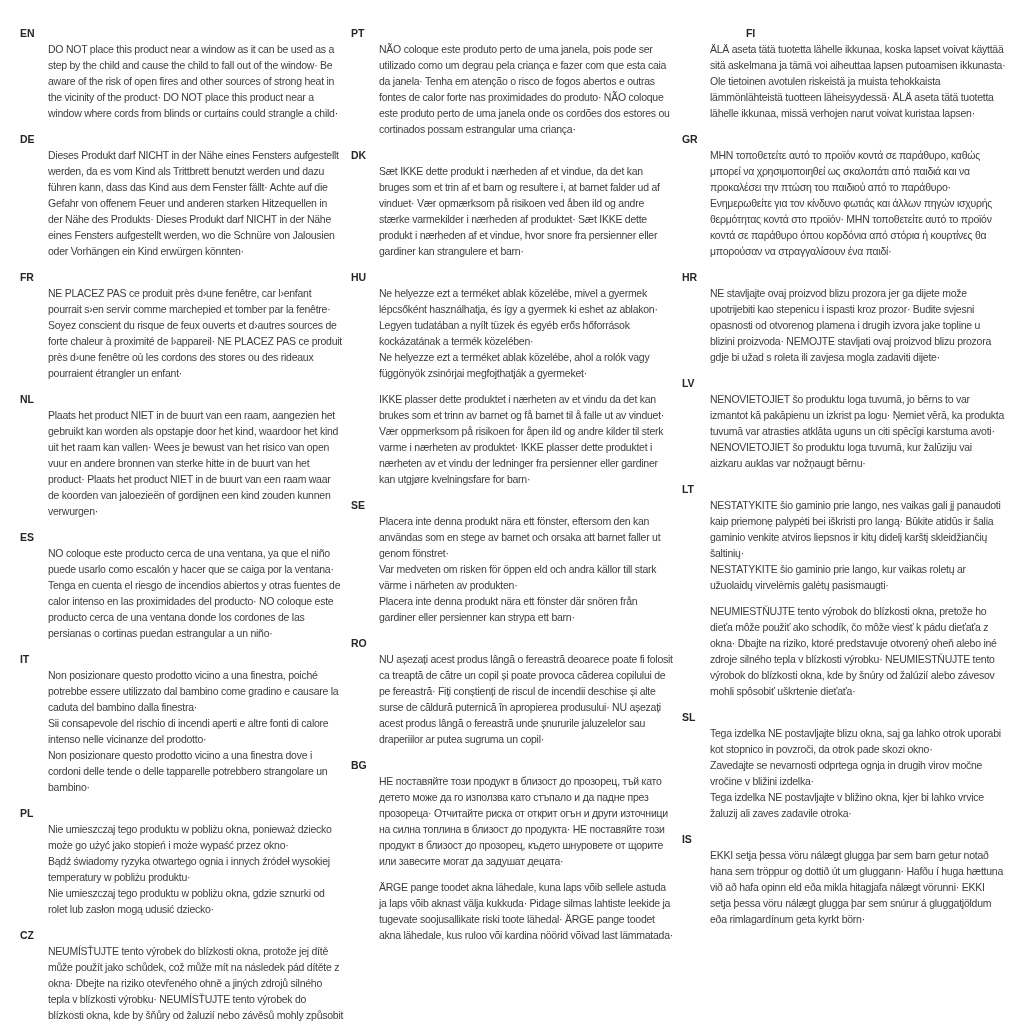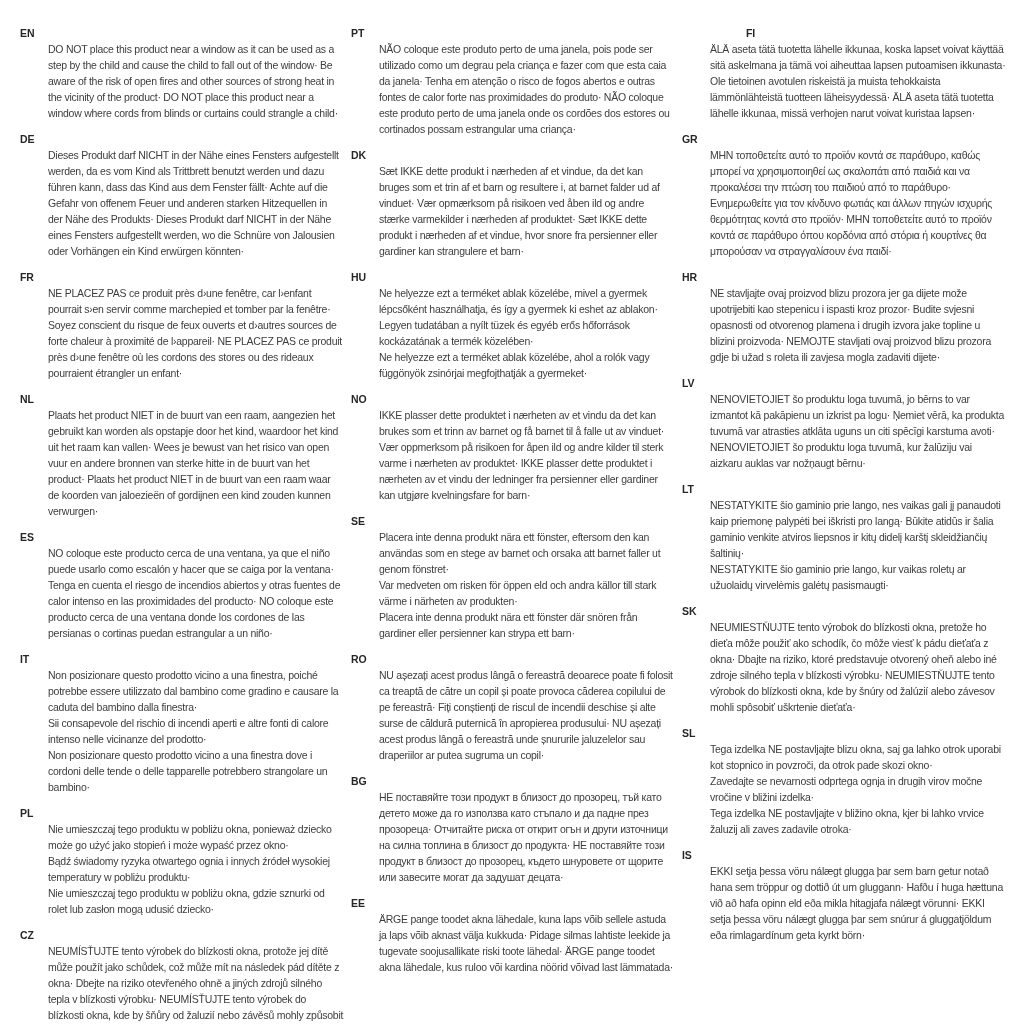--- a/index.html
+++ b/index.html
@@ -107,7 +107,6 @@
 Ne helyezze ezt a terméket ablak közelébe, ahol a rolók vagy függönyök zsinórjai megfojthatják a gyermeket·</div>
     </div>
     <div class="section">
-      <div class="code">NO</div>
       <div class="text">IKKE plasser dette produktet i nærheten av et vindu da det kan brukes som et trinn av barnet og få barnet til å falle ut av vinduet· Vær oppmerksom på risikoen for åpen ild og andre kilder til sterk varme i nærheten av produktet· IKKE plasser dette produktet i nærheten av et vindu der ledninger fra persienner eller gardiner kan utgjøre kvelningsfare for barn·</div>
     </div>
     <div class="section">

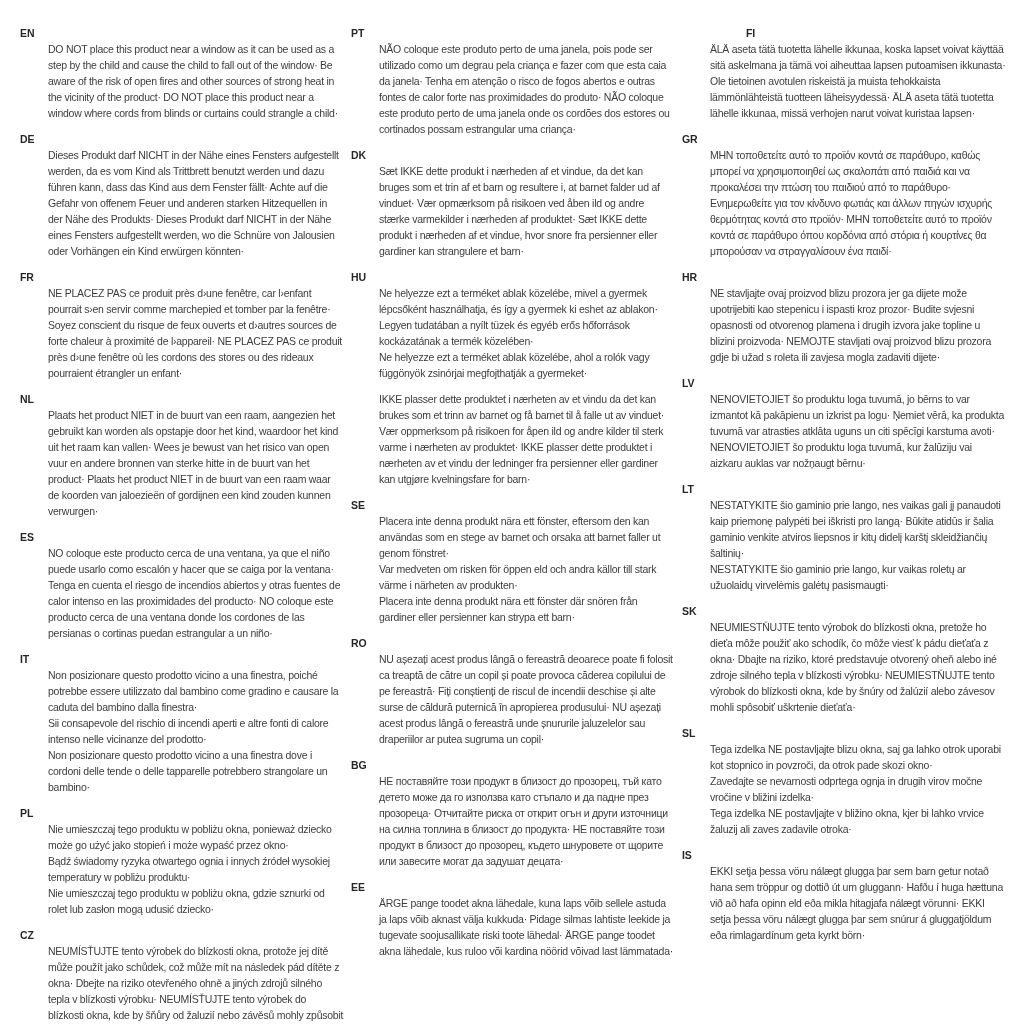--- a/index.html
+++ b/index.html
@@ -152,7 +152,6 @@
 NESTATYKITE šio gaminio prie lango, kur vaikas roletų ar užuolaidų virvelėmis galėtų pasismaugti·</div>
     </div>
     <div class="section">
-      <div class="code">SK</div>
       <div class="text">NEUMIESTŇUJTE tento výrobok do blízkosti okna, pretože ho dieťa môže použiť ako schodík, čo môže viesť k pádu dieťaťa z okna· Dbajte na riziko, ktoré predstavuje otvorený oheň alebo iné zdroje silného tepla v blízkosti výrobku· NEUMIESTŇUJTE tento výrobok do blízkosti okna, kde by šnúry od žalúzií alebo závesov mohli spôsobiť uškrtenie dieťaťa·</div>
     </div>
     <div class="section">

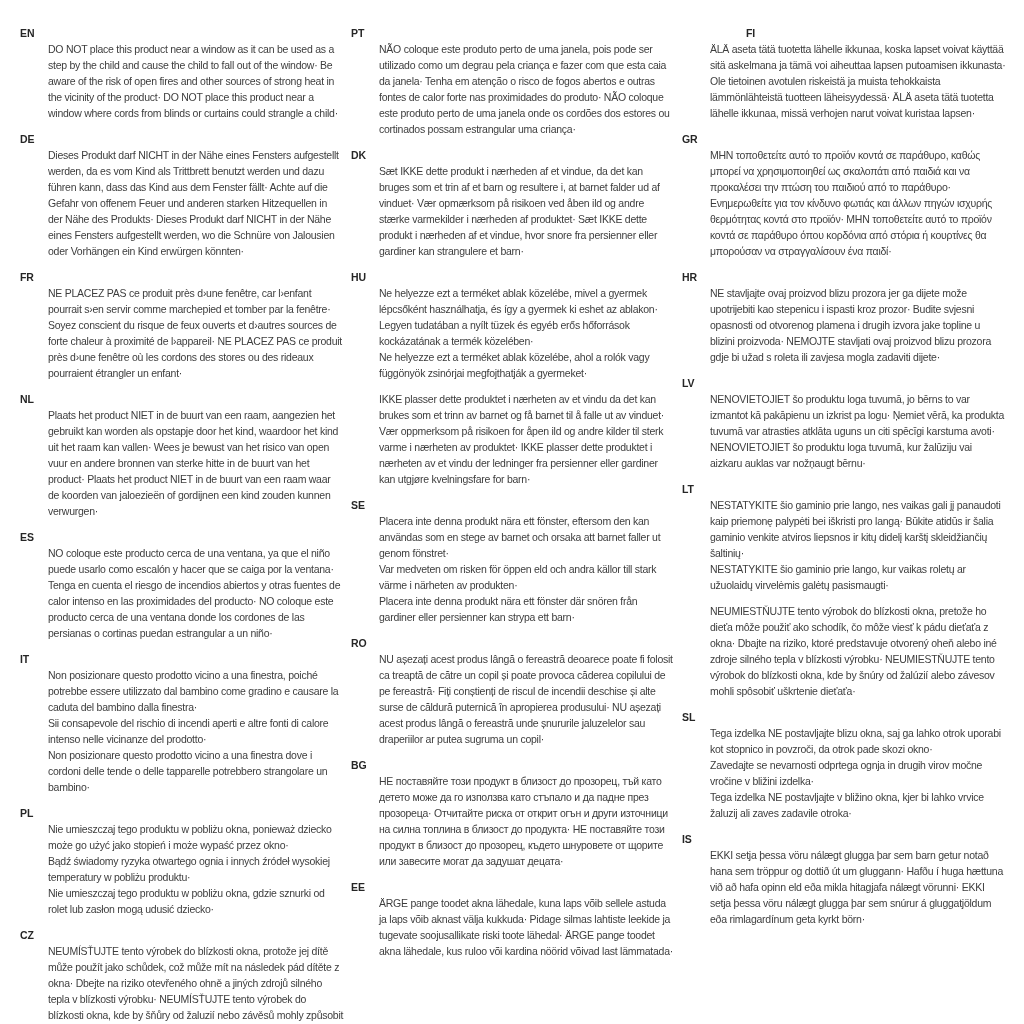--- a/index.html
+++ b/index.html
@@ -124,7 +124,6 @@
       <div class="text">НЕ поставяйте този продукт в близост до прозорец, тъй като детето може да го използва като стъпало и да падне през прозореца· Отчитайте риска от открит огън и други източници на силна топлина в близост до продукта· НЕ поставяйте този продукт в близост до прозорец, където шнуровете от щорите или завесите могат да задушат децата·</div>
     </div>
     <div class="section">
-      <div class="code">EE</div>
       <div class="text">ÄRGE pange toodet akna lähedale, kuna laps võib sellele astuda ja laps võib aknast välja kukkuda· Pidage silmas lahtiste leekide ja tugevate soojusallikate riski toote lähedal· ÄRGE pange toodet akna lähedale, kus ruloo või kardina nöörid võivad last lämmatada·</div>
     </div>
   </div>

